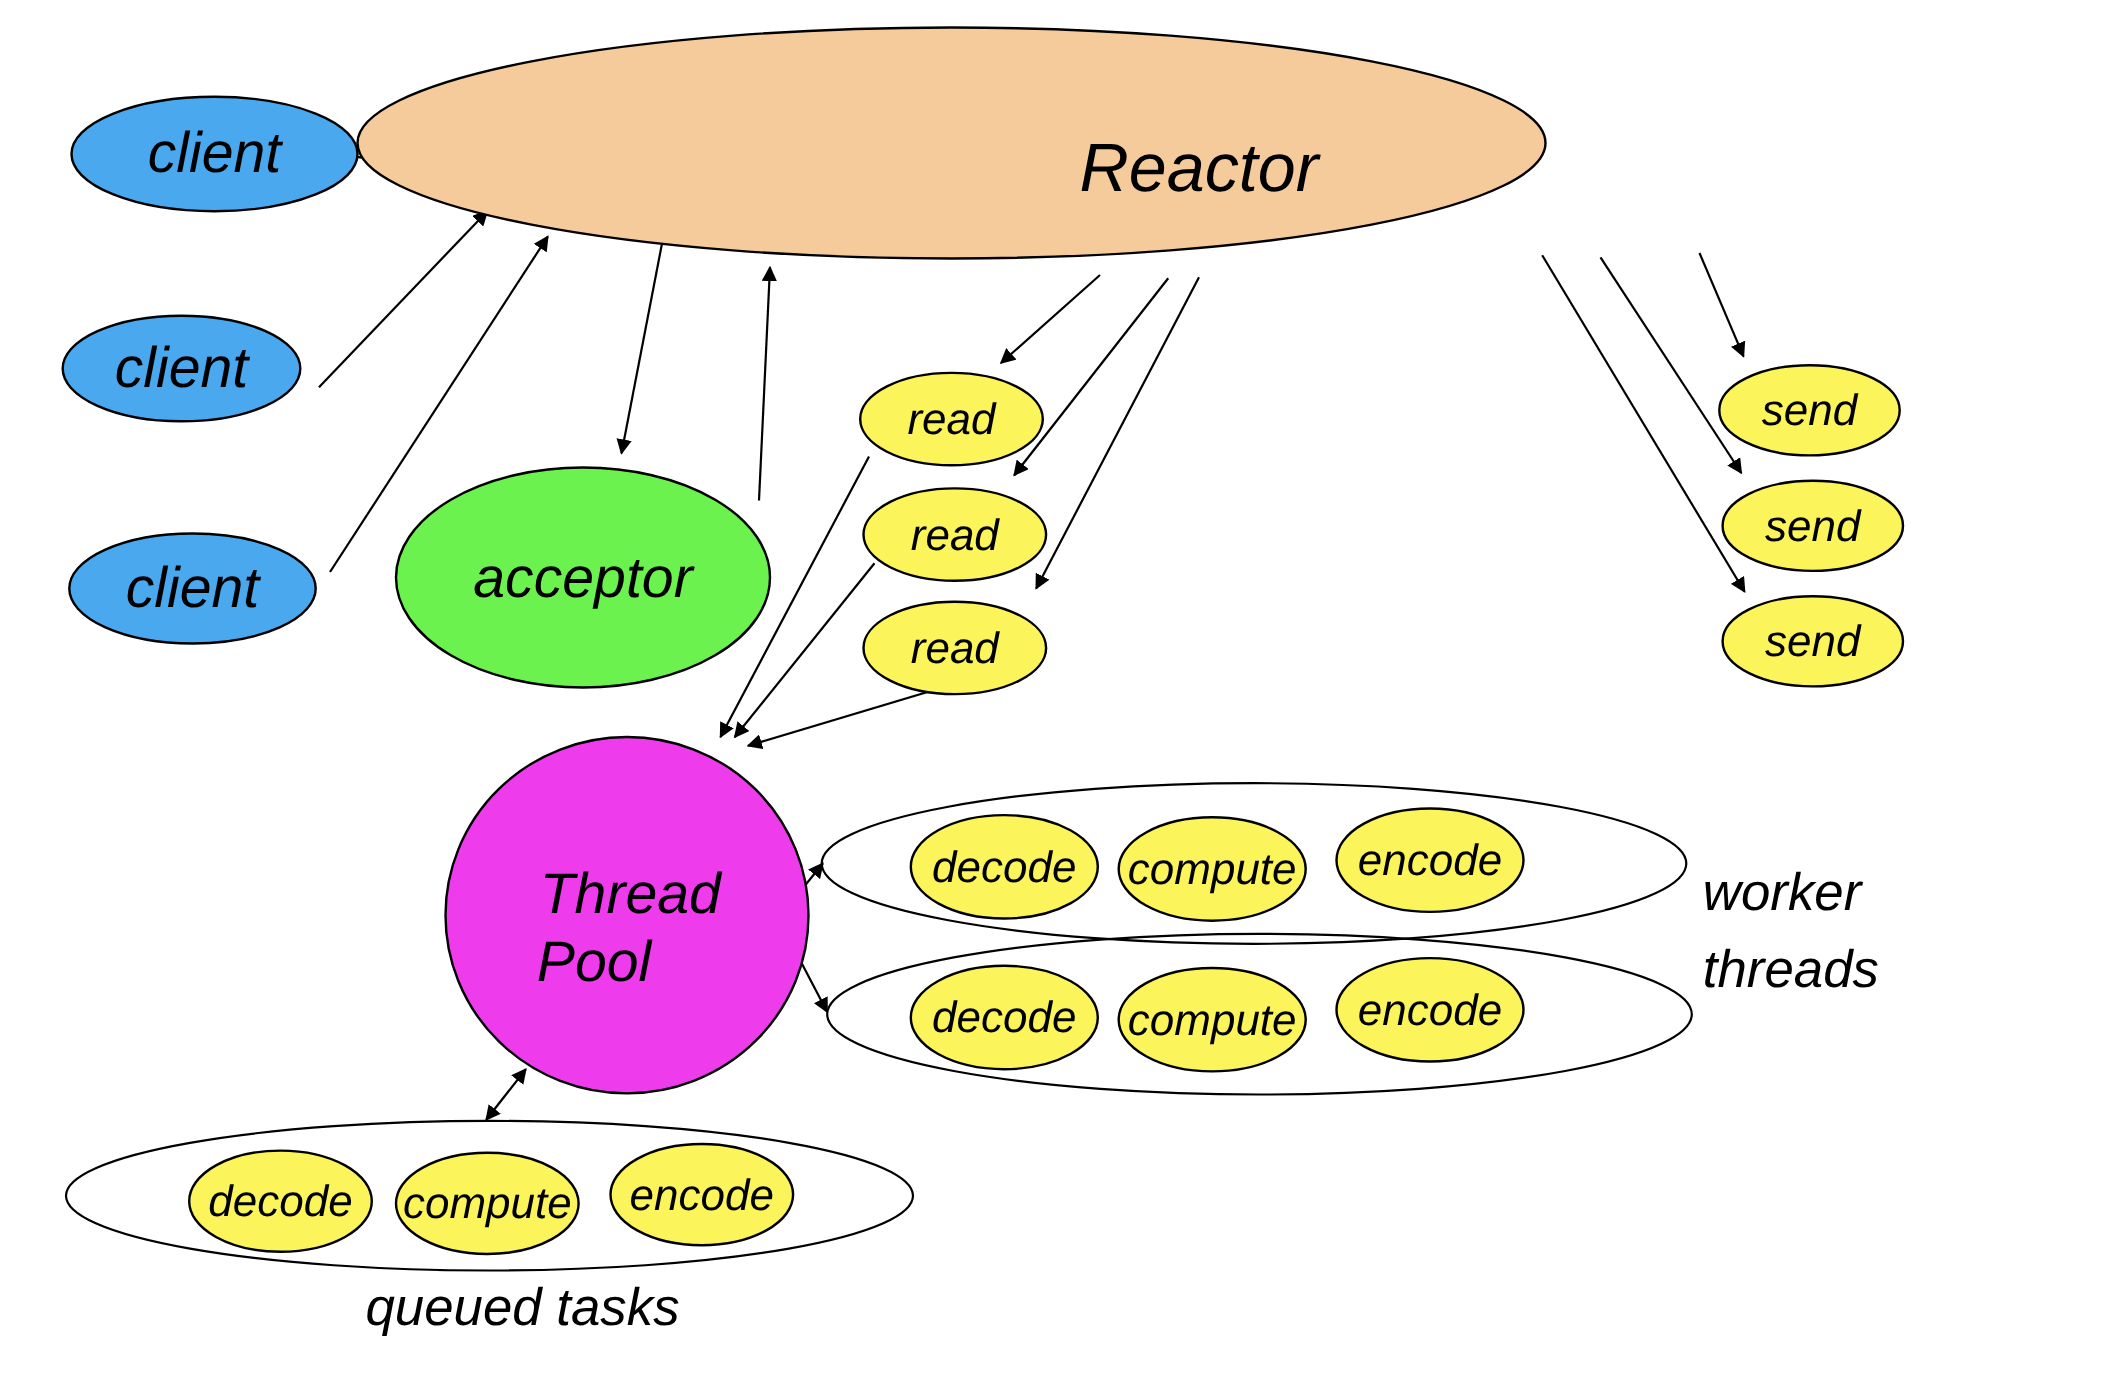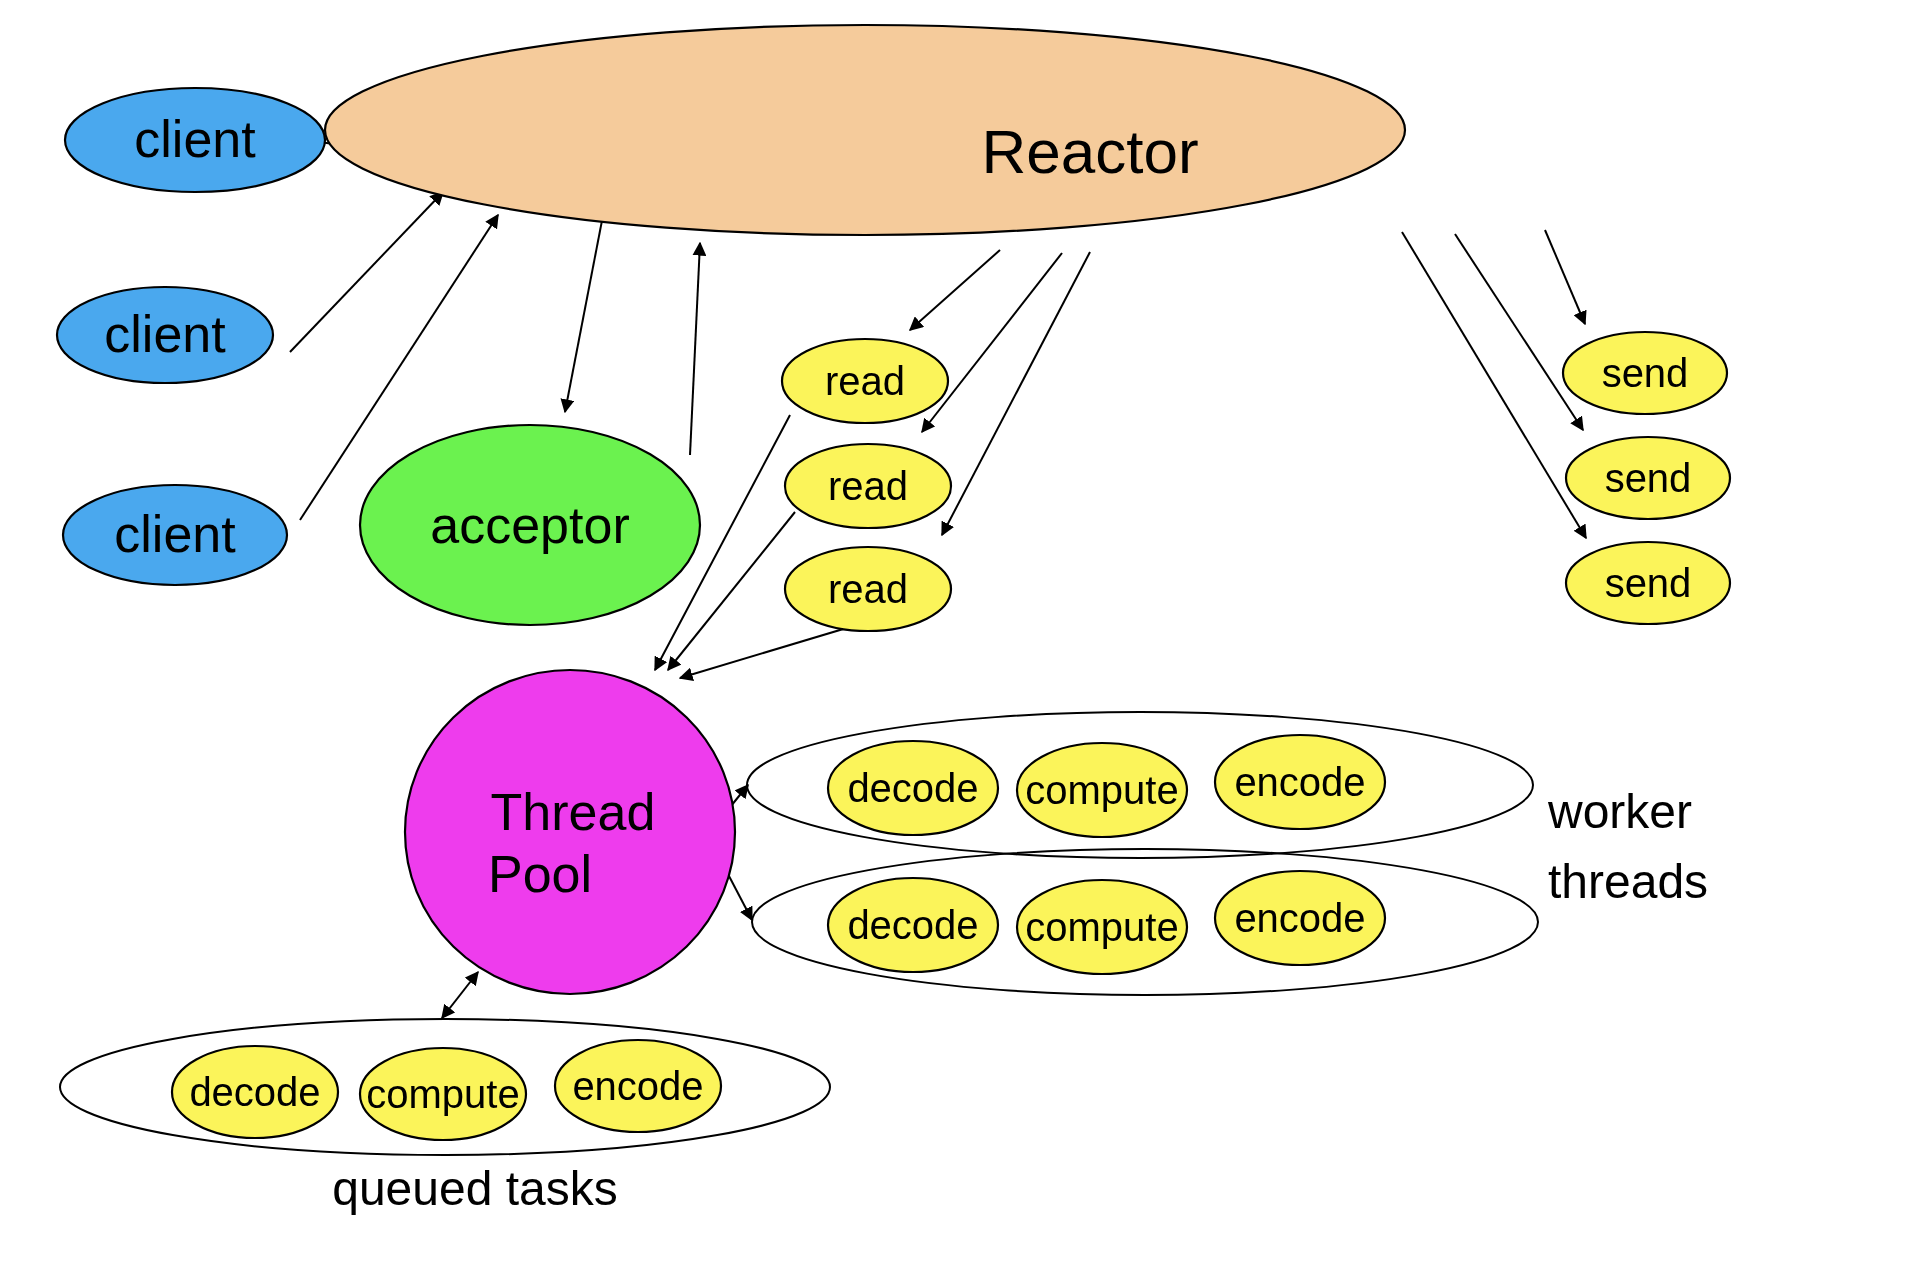--- a/index.html
+++ b/index.html
@@ -14,6 +14,7 @@
     background: #ffffff;
     overflow: hidden;
     font-family: "Liberation Sans", sans-serif;
+    font-style: italic;
   }
   svg.diagram {
     position: absolute;

